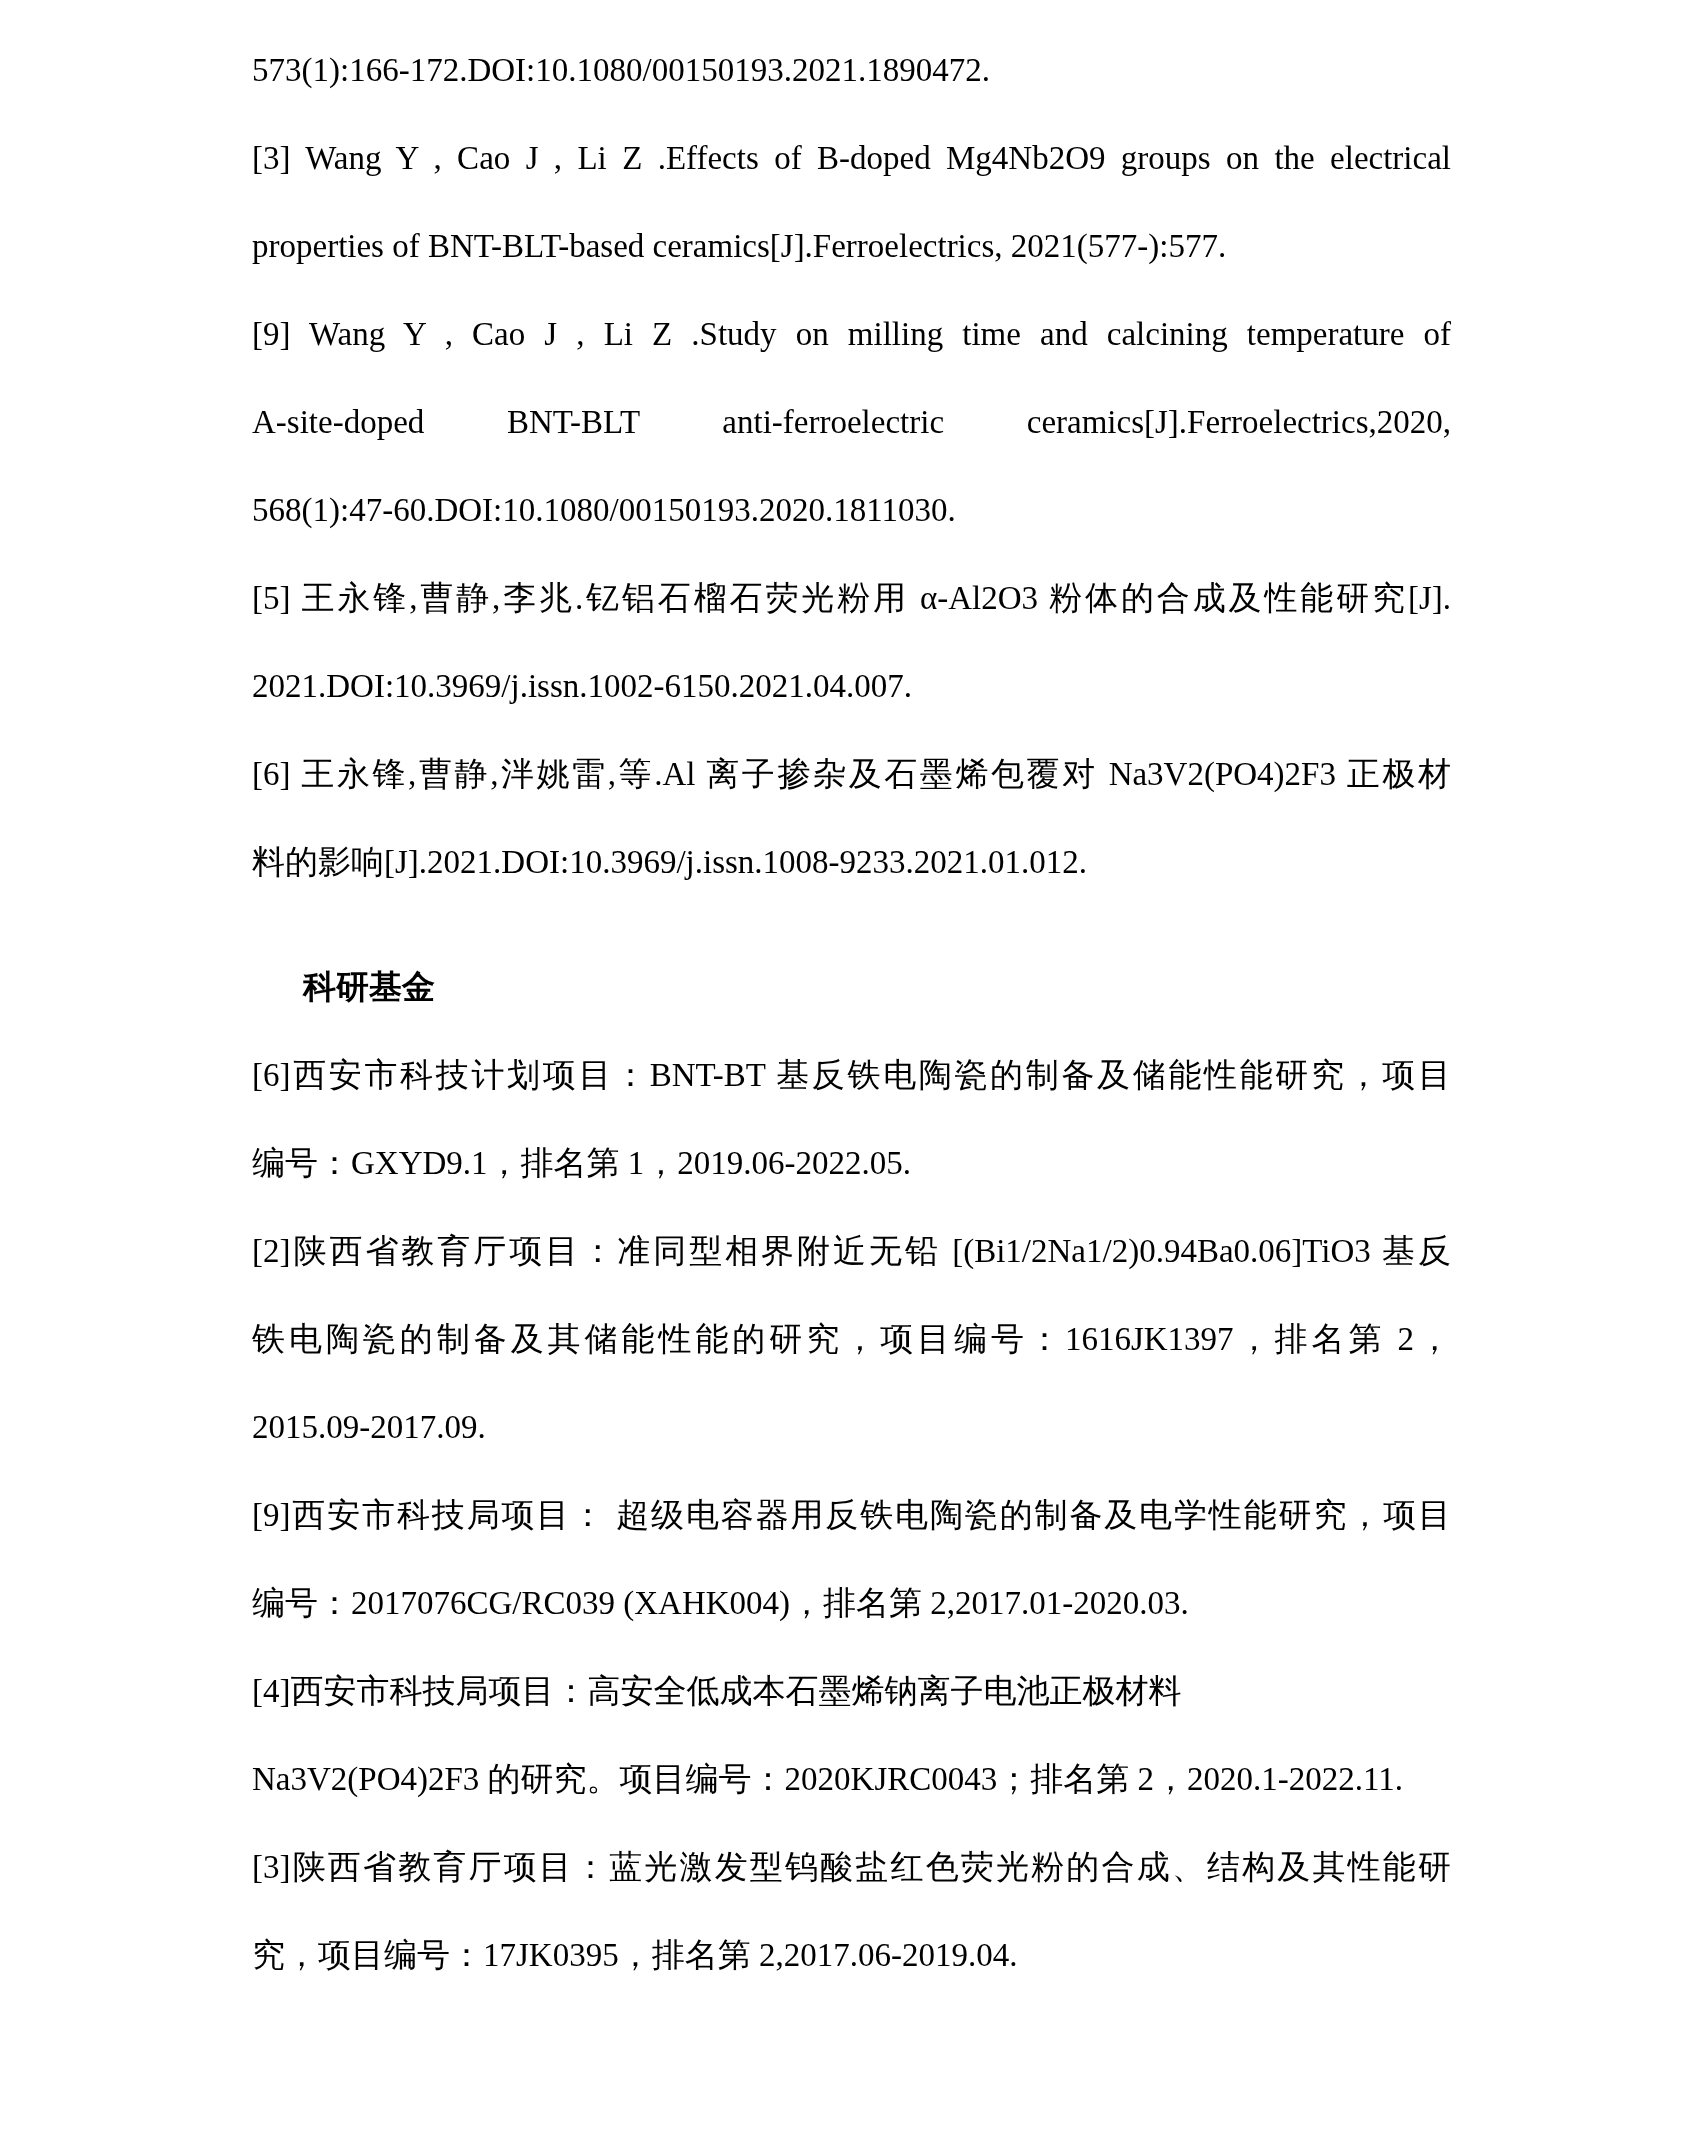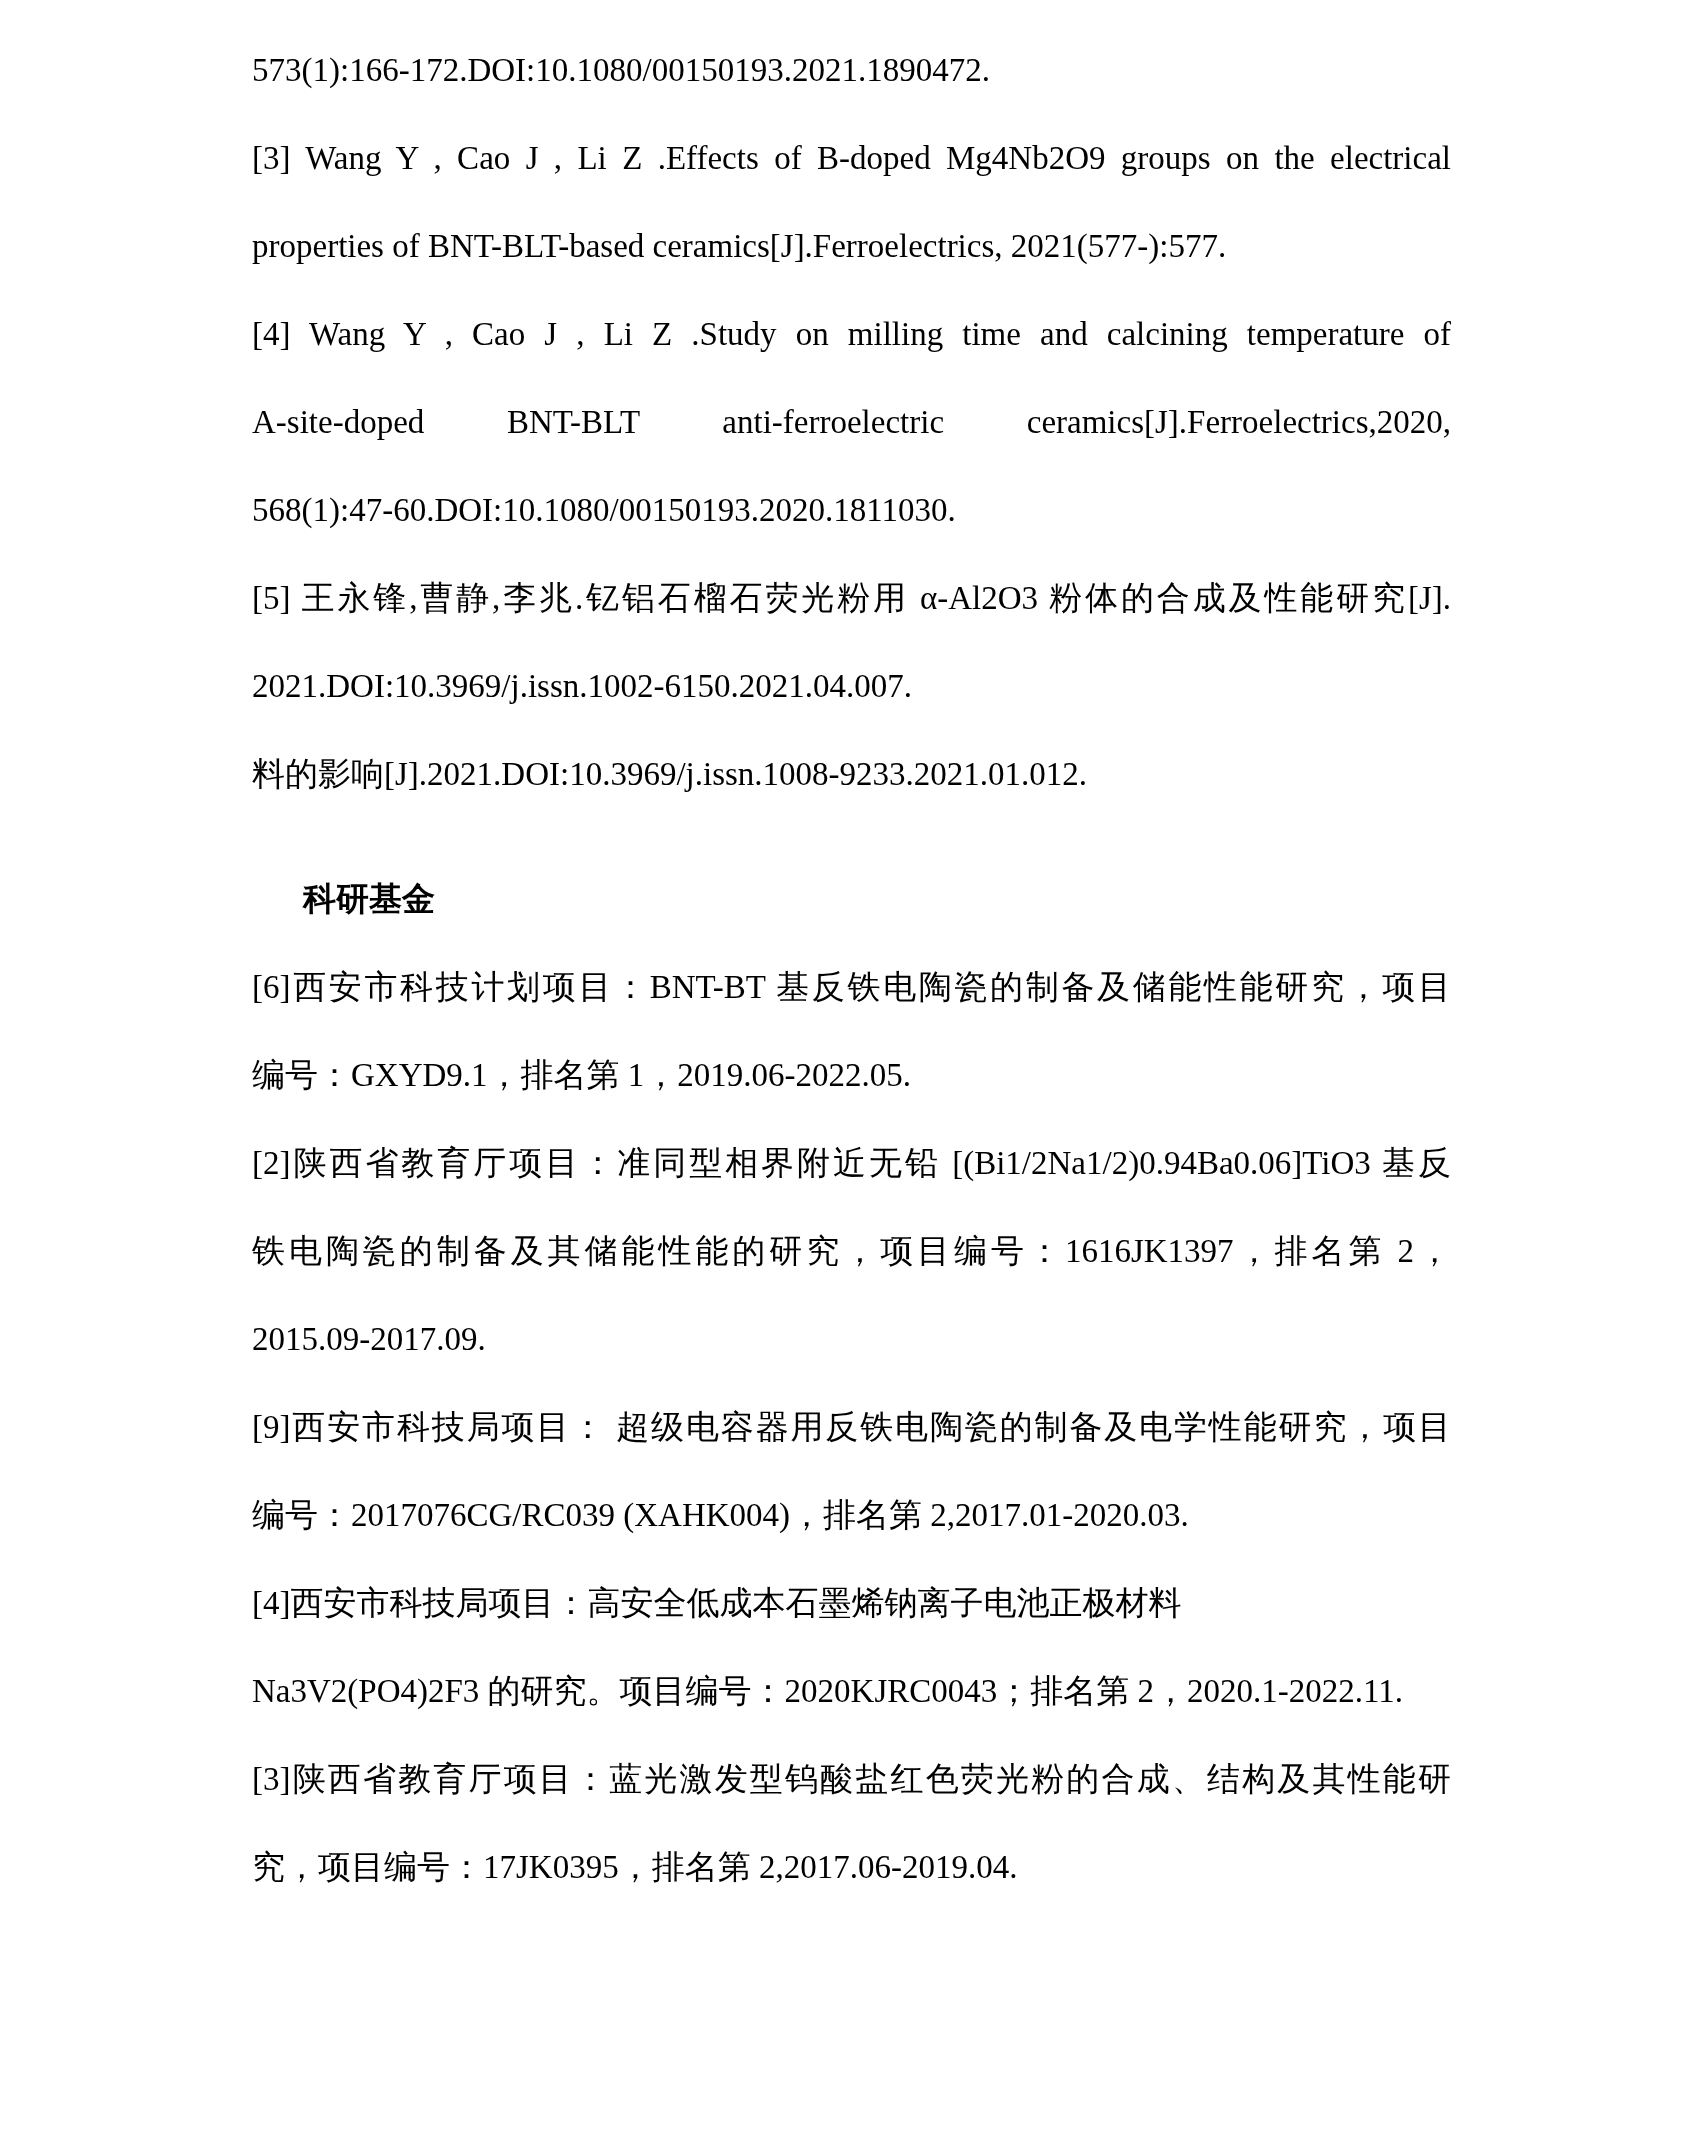--- a/index.html
+++ b/index.html
@@ -52,7 +52,7 @@
       <div class="line">573(1):166-172.DOI:10.1080/00150193.2021.1890472.</div>
       <div class="line just">[3]  Wang  Y  ,  Cao  J  ,  Li  Z  .Effects  of  B-doped  Mg4Nb2O9  groups  on  the  electrical</div>
       <div class="line">properties of BNT-BLT-based ceramics[J].Ferroelectrics, 2021(577-):577.</div>
-      <div class="line just">[4]  Wang  Y  ,  Cao  J  ,  Li  Z  .Study  on  milling  time  and  calcining  temperature  of</div>
+      <div class="line just">[9]  Wang  Y  ,  Cao  J  ,  Li  Z  .Study  on  milling  time  and  calcining  temperature  of</div>
       <div class="line just">A-site-doped BNT-BLT anti-ferroelectric ceramics[J].Ferroelectrics,2020,</div>
       <div class="line">568(1):47-60.DOI:10.1080/00150193.2020.1811030.</div>
       <div class="line just">[5] 王永锋,曹静,李兆.钇铝石榴石荧光粉用 α-Al2O3 粉体的合成及性能研究[J].</div>

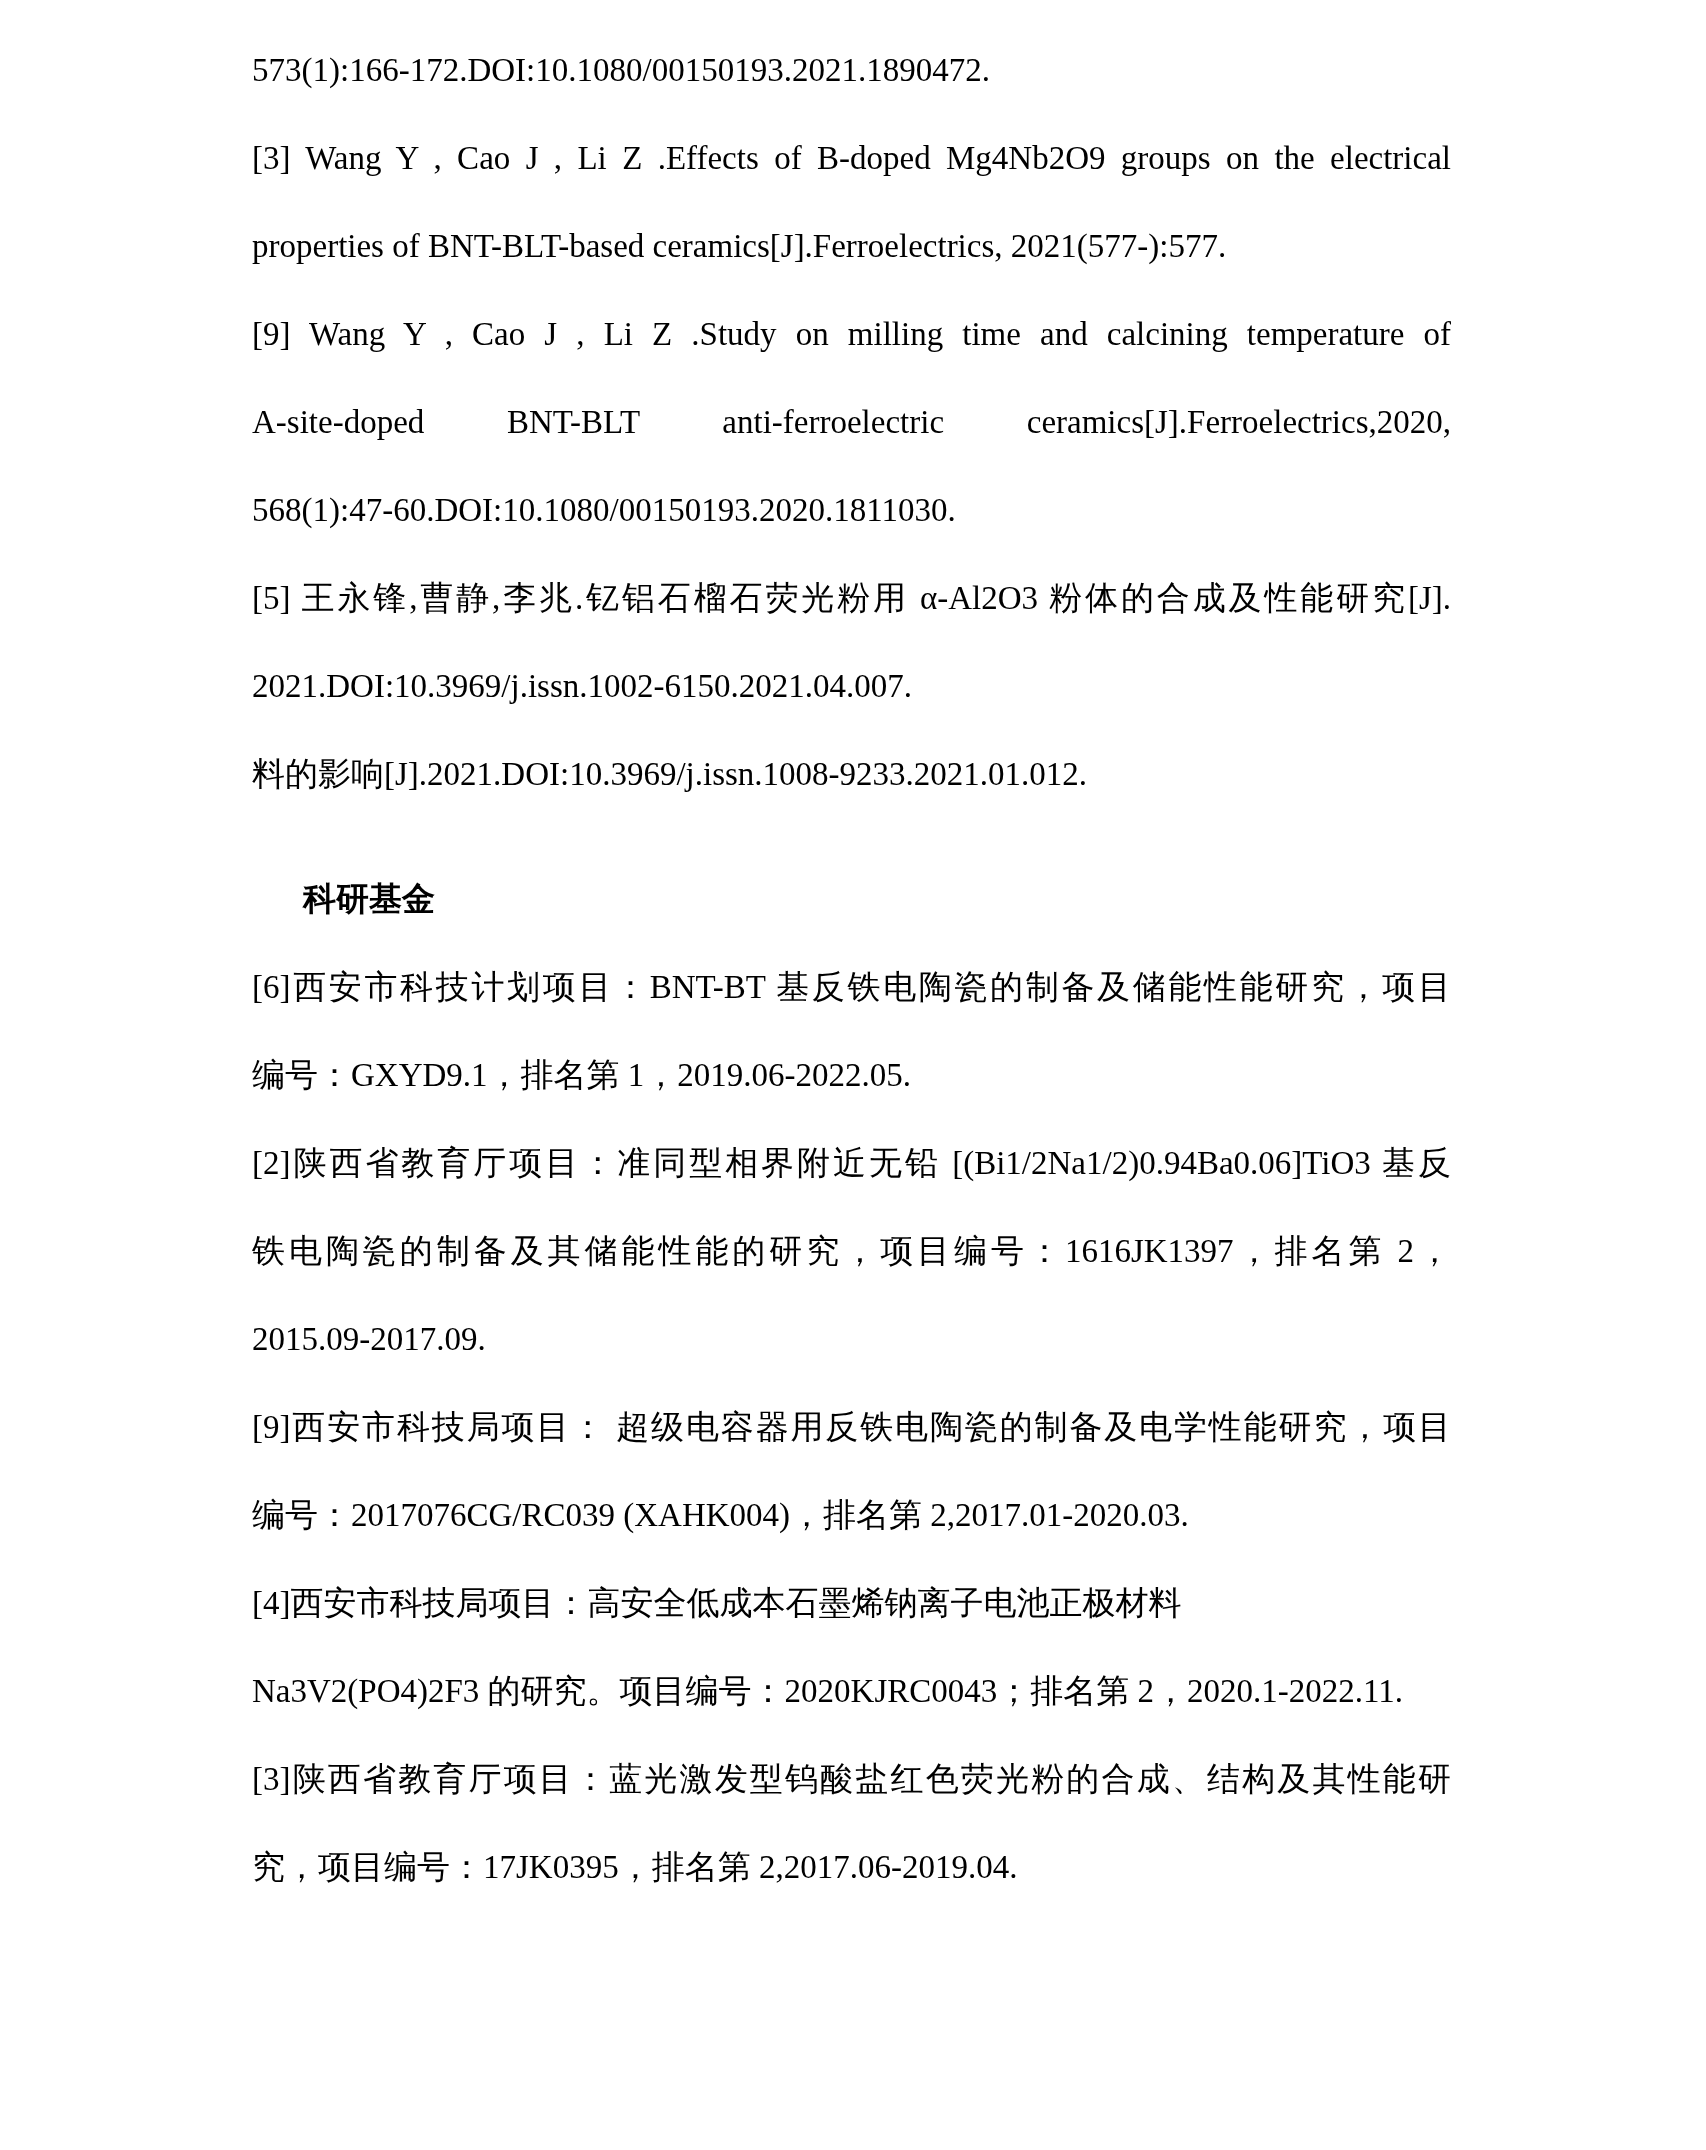--- a/index.html
+++ b/index.html
@@ -57,6 +57,7 @@
       <div class="line">568(1):47-60.DOI:10.1080/00150193.2020.1811030.</div>
       <div class="line just">[5] 王永锋,曹静,李兆.钇铝石榴石荧光粉用 α-Al2O3 粉体的合成及性能研究[J].</div>
       <div class="line">2021.DOI:10.3969/j.issn.1002-6150.2021.04.007.</div>
+      <div class="line just">[6] 王永锋,曹静,泮姚雷,等.Al 离子掺杂及石墨烯包覆对 Na3V2(PO4)2F3 正极材</div>
       <div class="line">料的影响[J].2021.DOI:10.3969/j.issn.1008-9233.2021.01.012.</div>
     </section>
 

